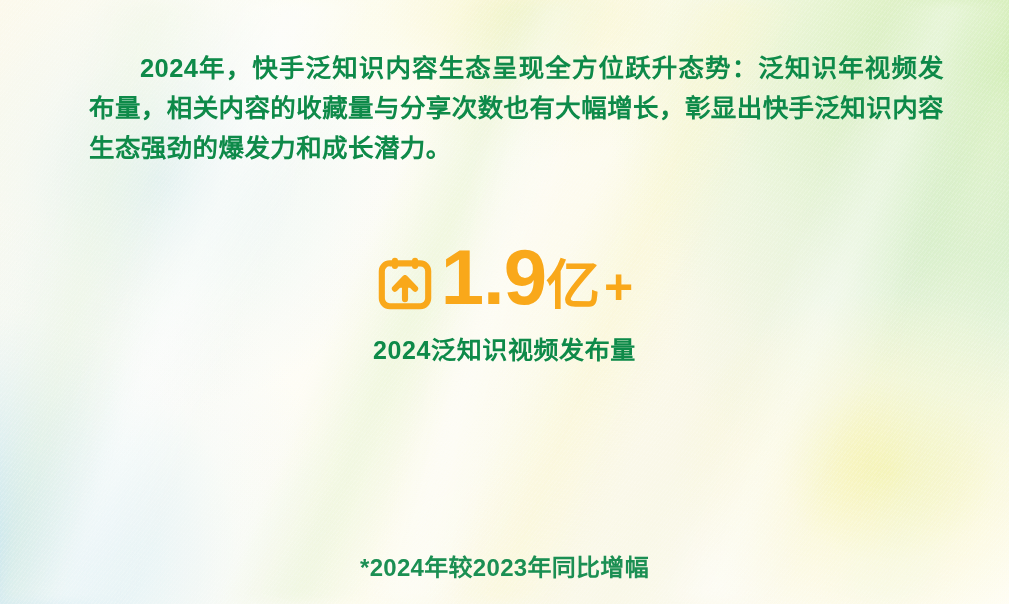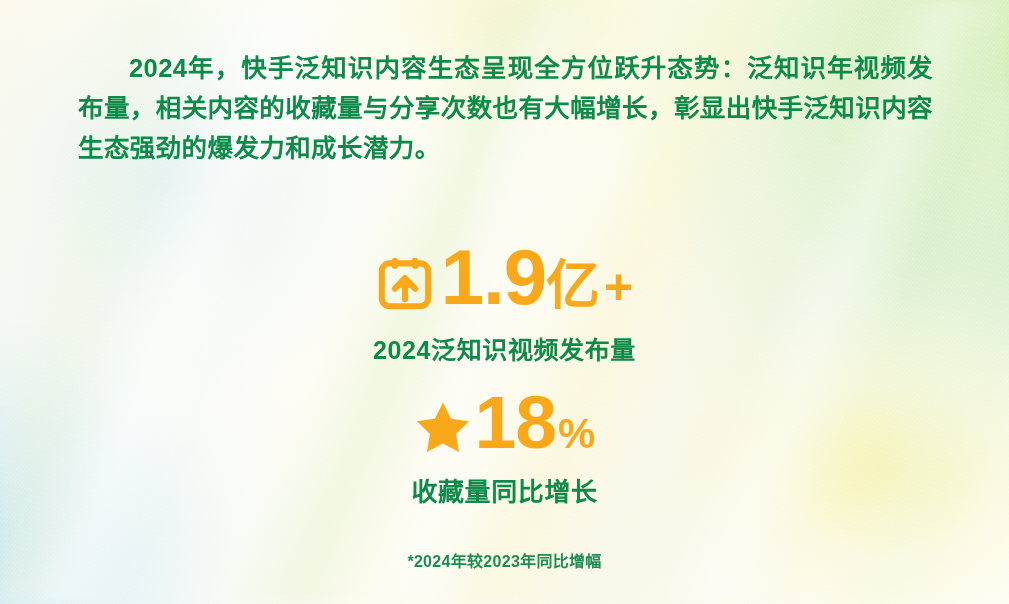--- a/index.html
+++ b/index.html
@@ -161,7 +161,7 @@
   
   .intro {
     position: absolute;
-    left: 78px;
+    left: 89px;
     top: 22px;
     width: 855px;
     color: #0e8a49;

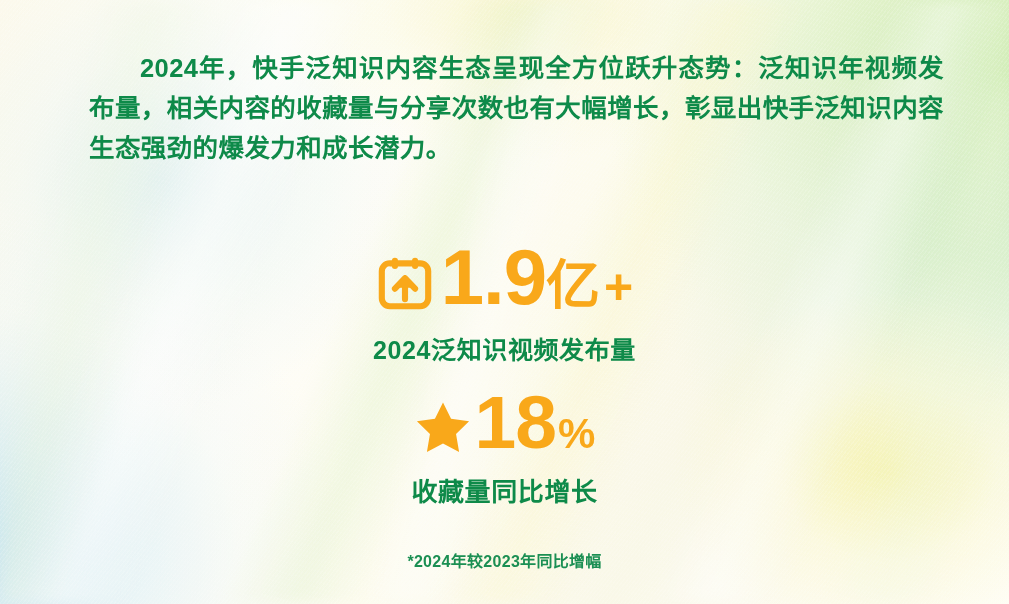--- a/index.html
+++ b/index.html
@@ -344,17 +344,6 @@
 
     <div class="stats">
 
-      <div class="stat">
-        <div class="stat-row">
-          <svg class="stat-icon" viewBox="0 0 64 60" aria-hidden="true">
-            <path d="M32 3 L41.2 21.6 L61.8 24.6 L46.9 39.1 L50.4 59.6 L32 49.9 L13.6 59.6 L17.1 39.1 L2.2 24.6 L22.8 21.6 Z" fill="#F9A81A"></path>
-          </svg>
-          <div class="stat-value">
-            <span>18</span><span class="pct">%</span>
-          </div>
-        </div>
-        <div class="stat-label">收藏量同比增长</div>
-      </div>
 
 
     </div>

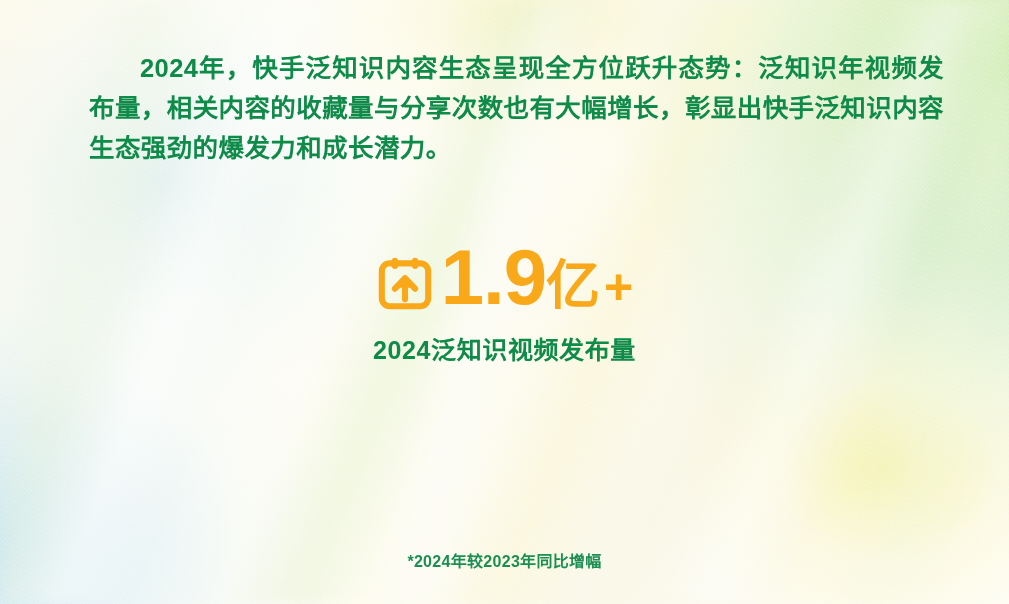--- a/index.html
+++ b/index.html
@@ -294,7 +294,7 @@
     width: 100%;
     text-align: center;
     color: #1b8f53;
-    font-size: 16px;
+    font-size: 24px;
     font-weight: bold;
     letter-spacing: 0.3px;
   }

